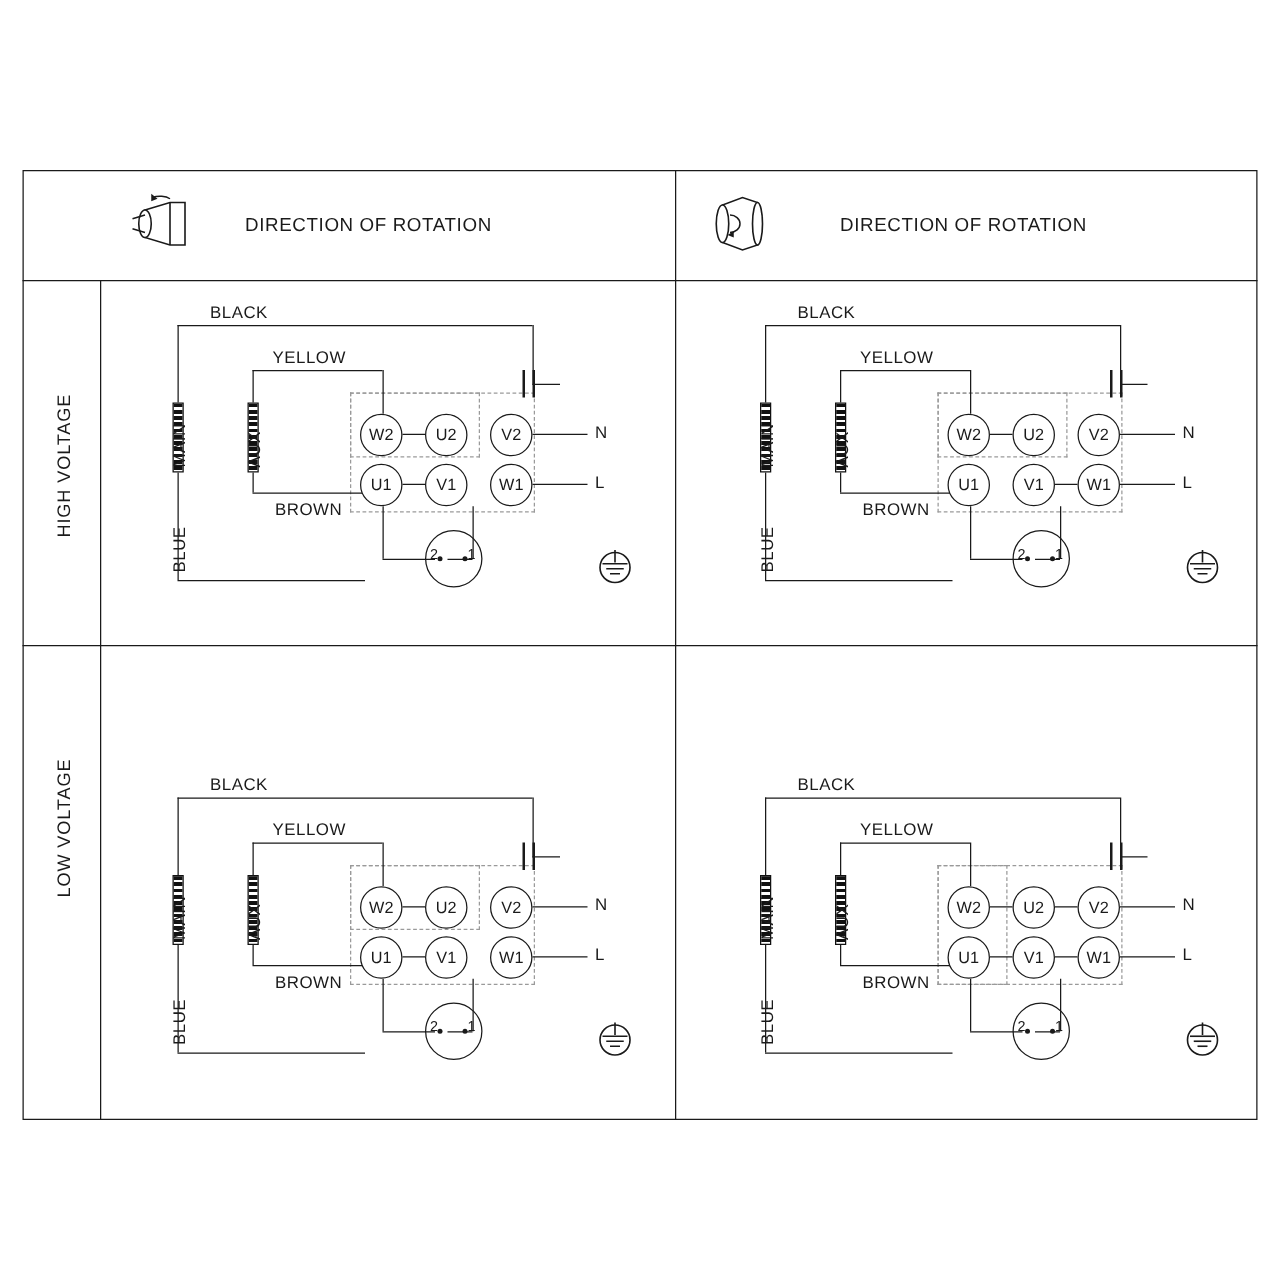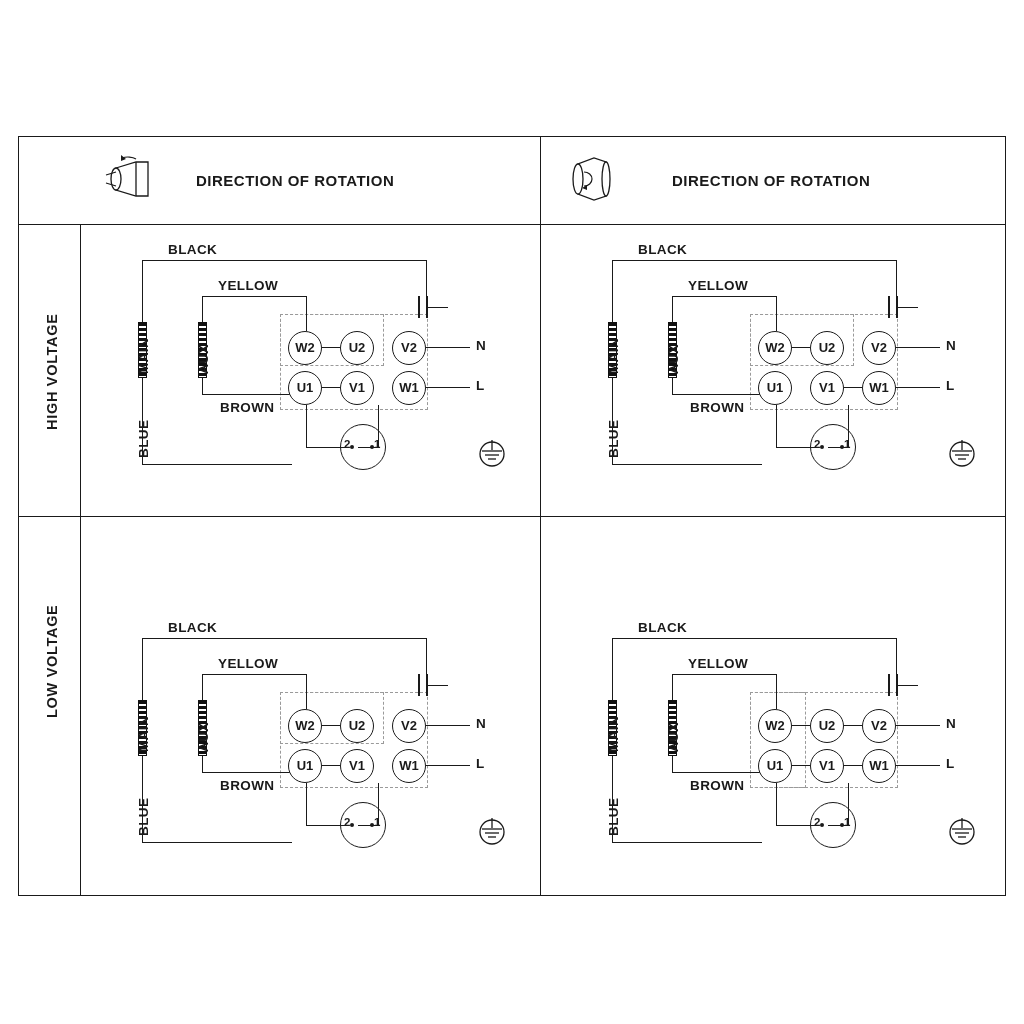--- a/index.html
+++ b/index.html
@@ -19,7 +19,6 @@
     left: 0; top: 0;
     width: 828px;
     height: 1024px;
-    font-weight: bold;
   }
   
   .table-outline {

